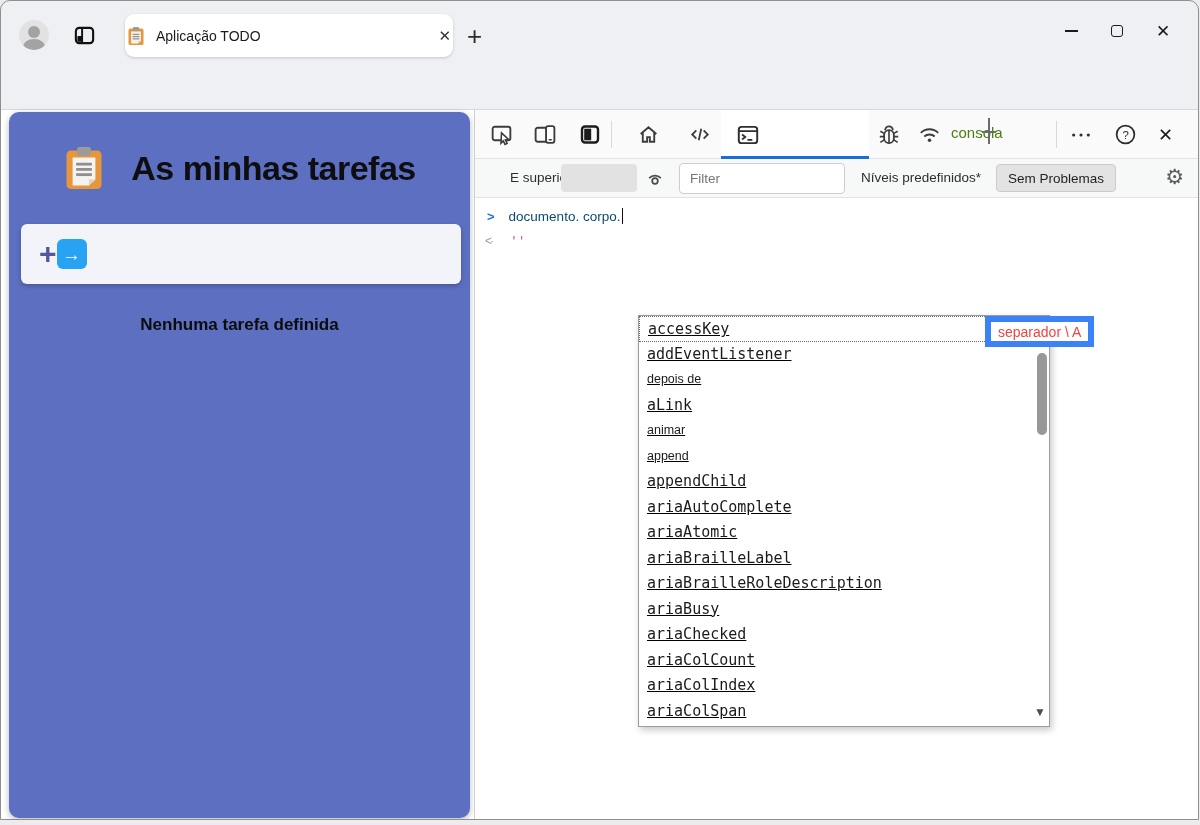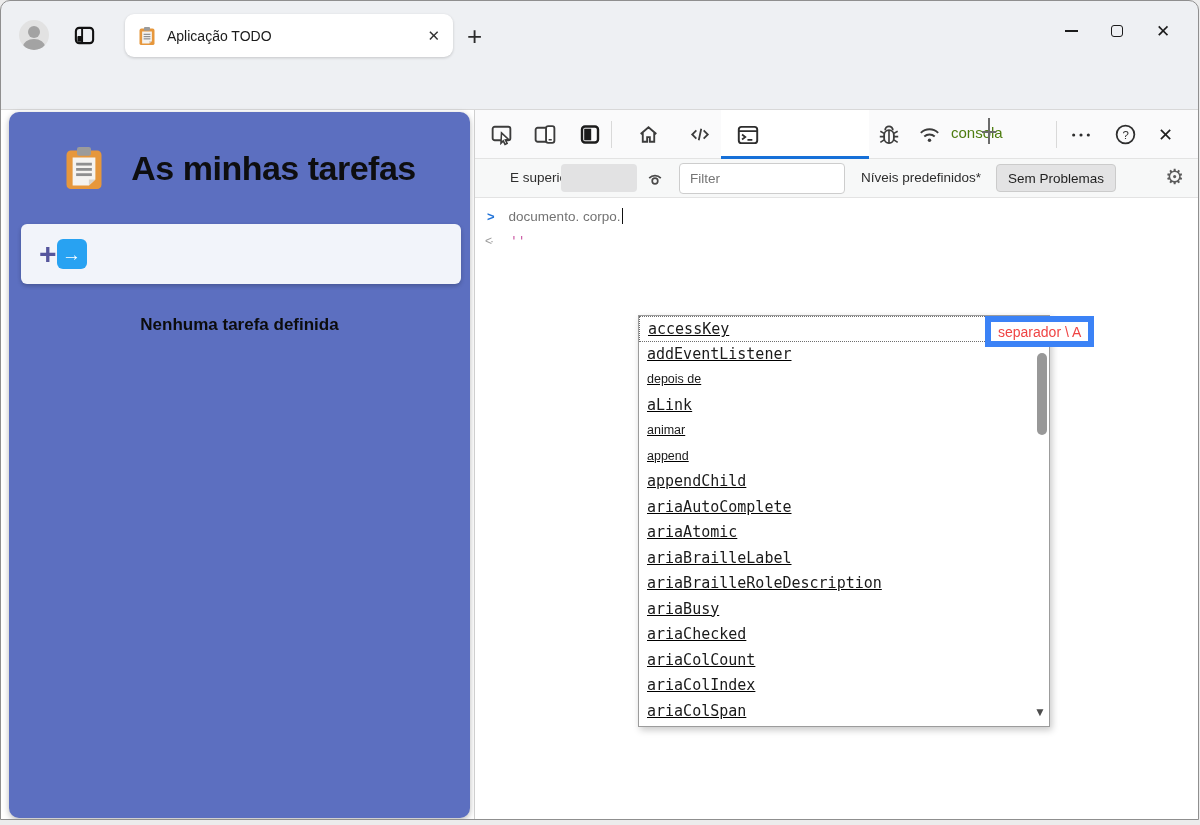--- a/index.html
+++ b/index.html
@@ -14,7 +14,7 @@
   .avatar .body { position:absolute; left:4px; top:19px; width:22px; height:16px; border-radius:50%; background:#a3a3a3; }
   .tab-activity { position:absolute; left:72px; top:23px; }
   .tab { position:absolute; left:124px; top:13px; width:328px; height:43px; background:#fff; border-radius:9px;
-         box-shadow:0 1px 3px rgba(0,0,0,.18); display:flex; align-items:center; padding:0 13px; }
+         box-shadow:0 1px 3px rgba(0,0,0,.18); display:flex; align-items:center; padding:0 2px; }
   .tab-title { flex:1; margin-left:11px; font-size:14px; color:#1b1b1b; white-space:nowrap; overflow:hidden; }
   .tab-close { font-size:15px; color:#333; cursor:default; }
   .newtab { position:absolute; left:466px; top:20px; font-size:26px; font-weight:300; color:#2b2b2b; }

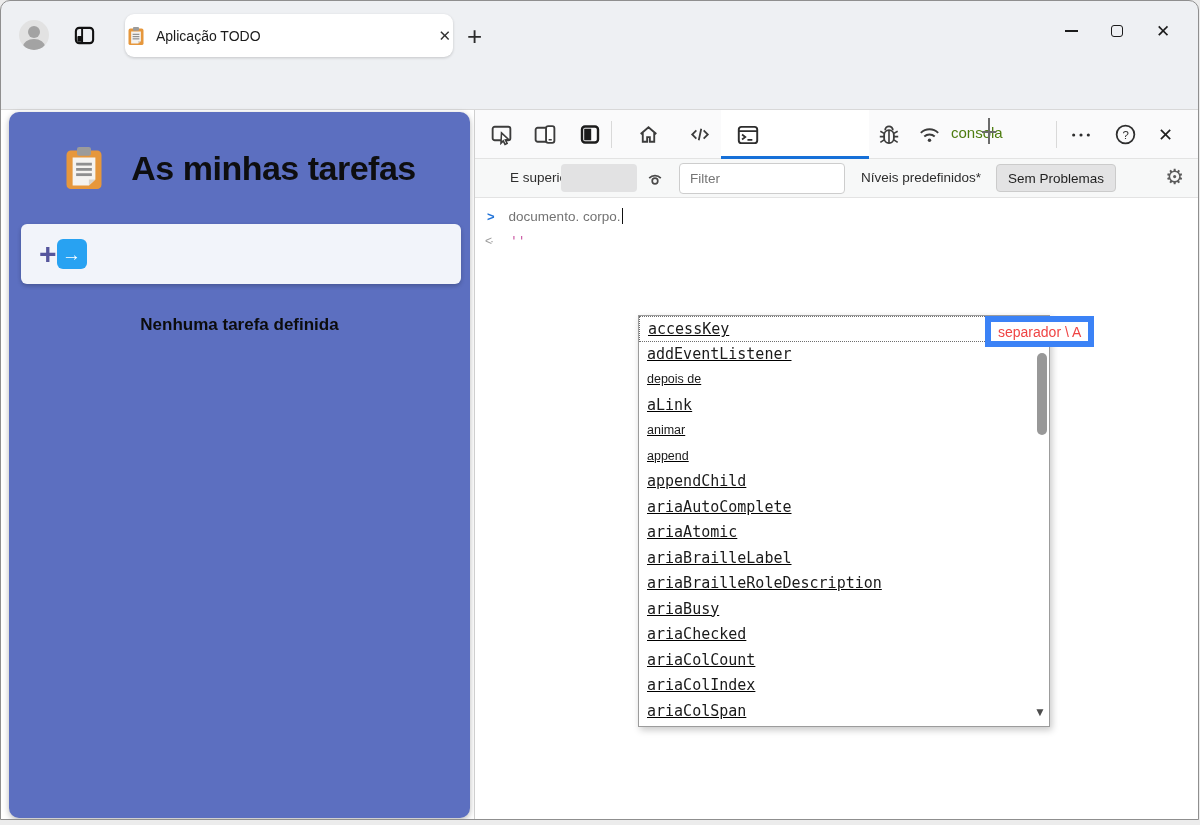--- a/index.html
+++ b/index.html
@@ -75,7 +75,7 @@
   .console-area { position:absolute; left:0; right:0; top:89px; bottom:0; background:#fff; }
   .prompt-line { position:absolute; left:12px; top:9px; display:flex; align-items:center; }
   .prompt-chevron { color:#2173d8; font-size:13px; font-weight:700; }
-  .prompt-text { margin-left:14px; font-size:13.5px; color:#737373; }
+  .prompt-text { margin-left:14px; font-size:13.5px; color:#0c4a6e; }
   .caret { width:1px; height:16px; background:#111; margin-left:2px; }
   .result-line { position:absolute; left:10px; top:34px; display:flex; align-items:center; }
   .result-arrow { color:#9b9b9b; font-size:12px; letter-spacing:-2px; }

